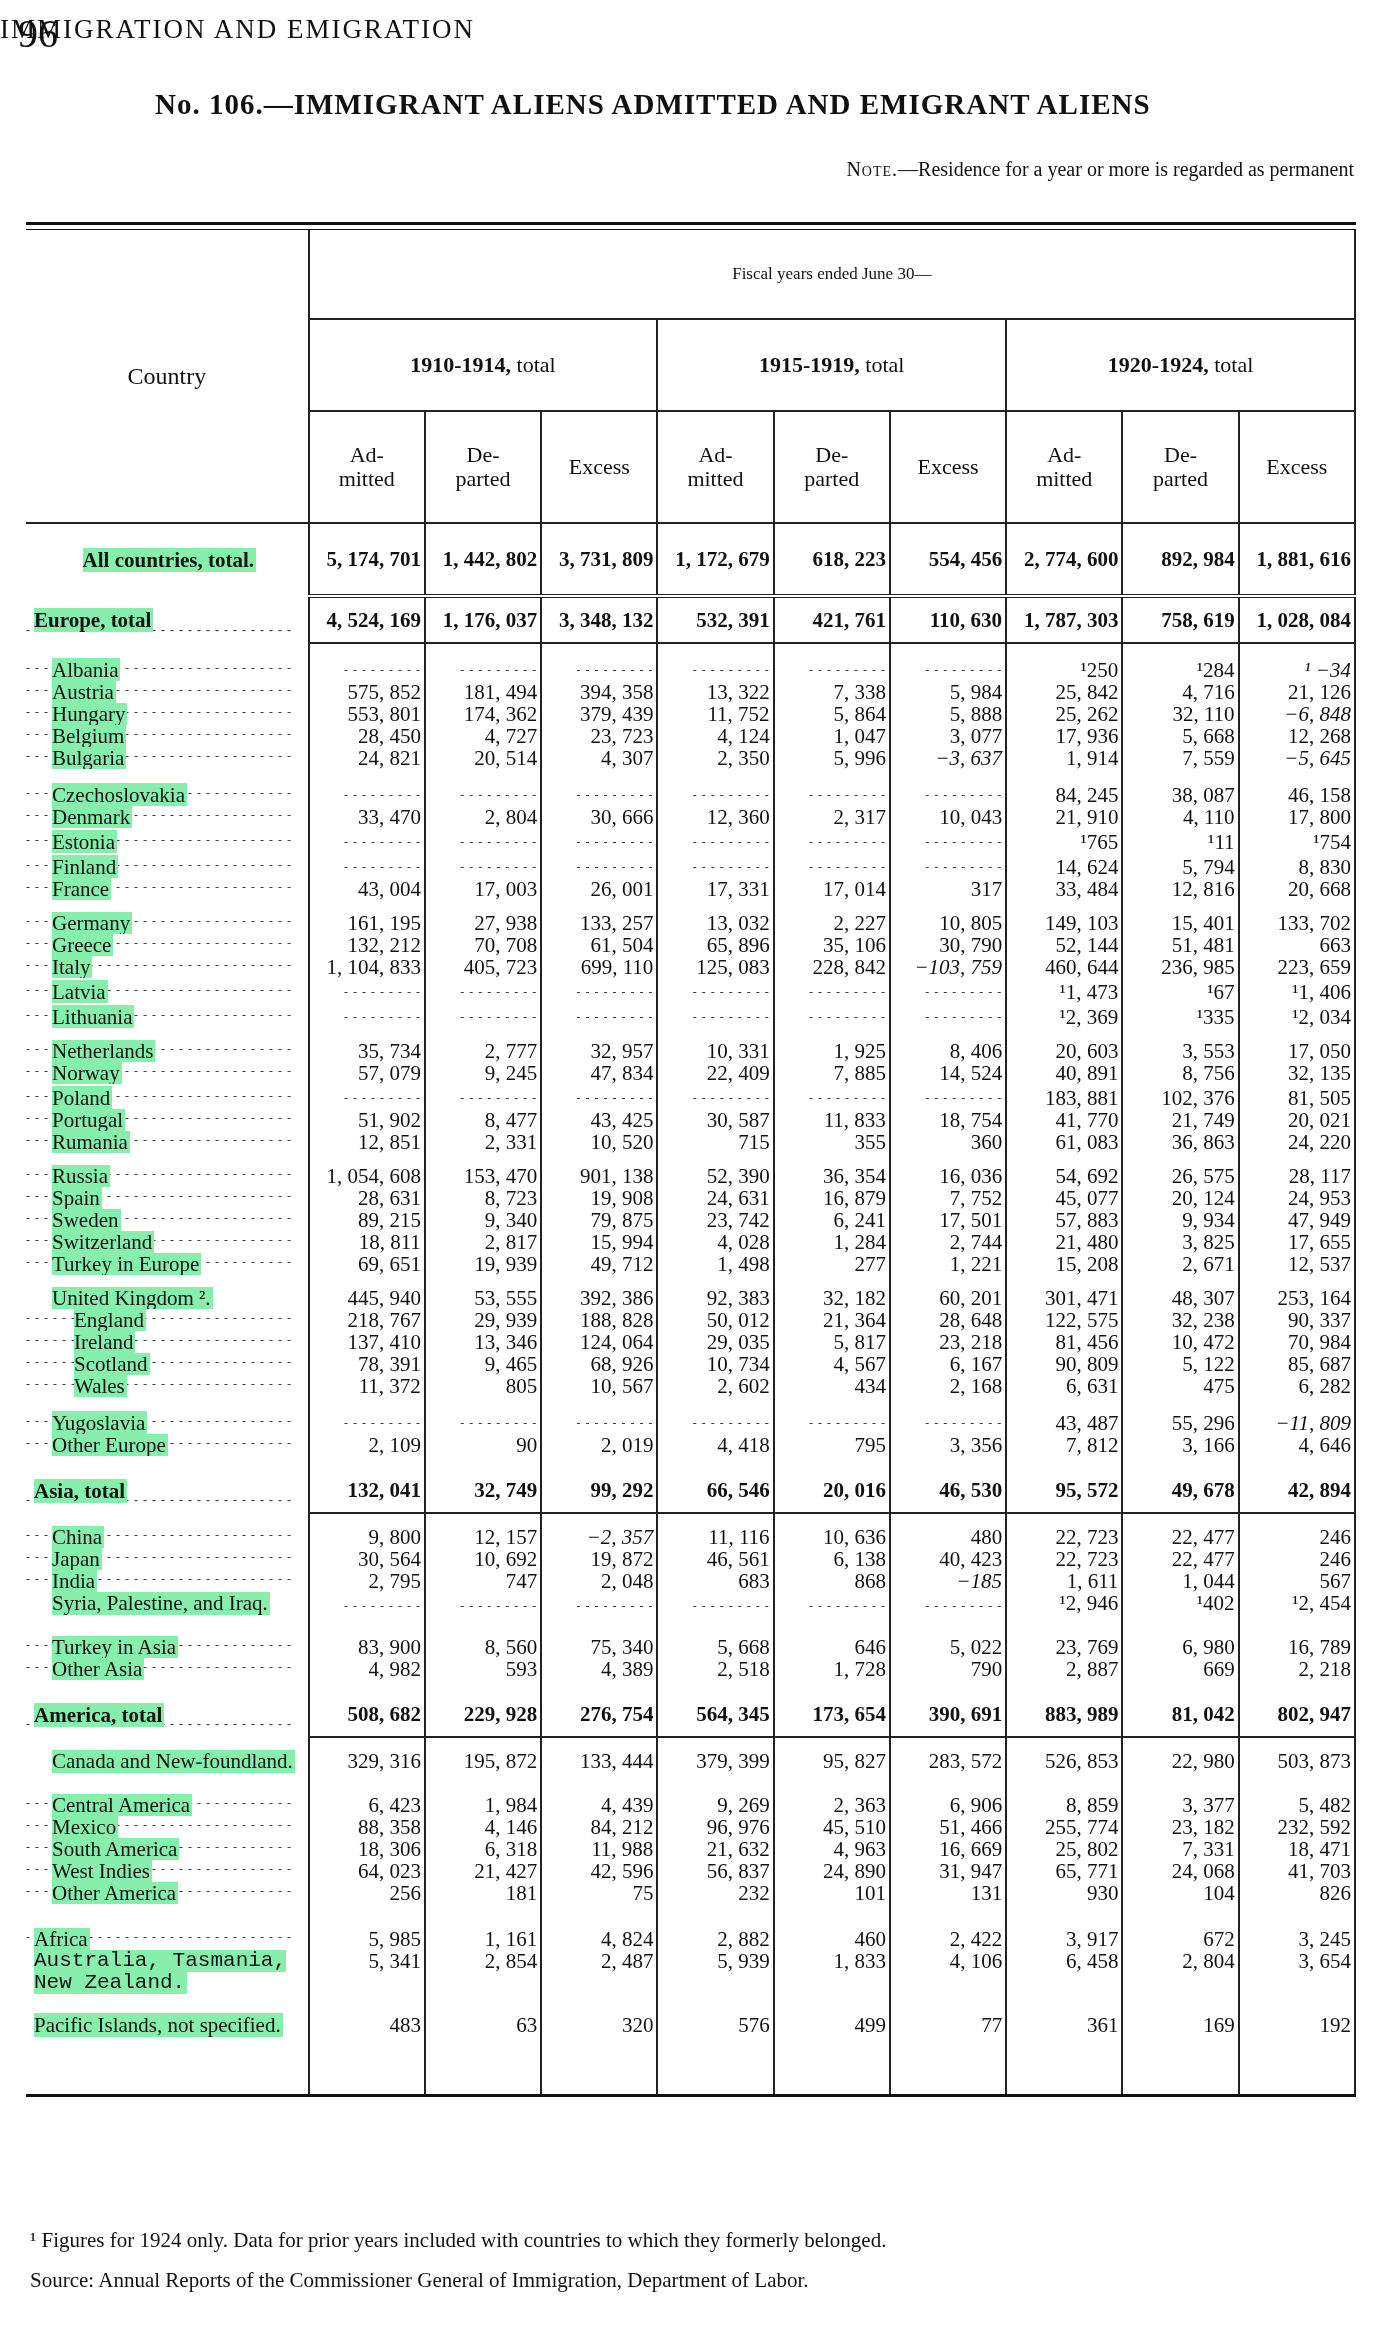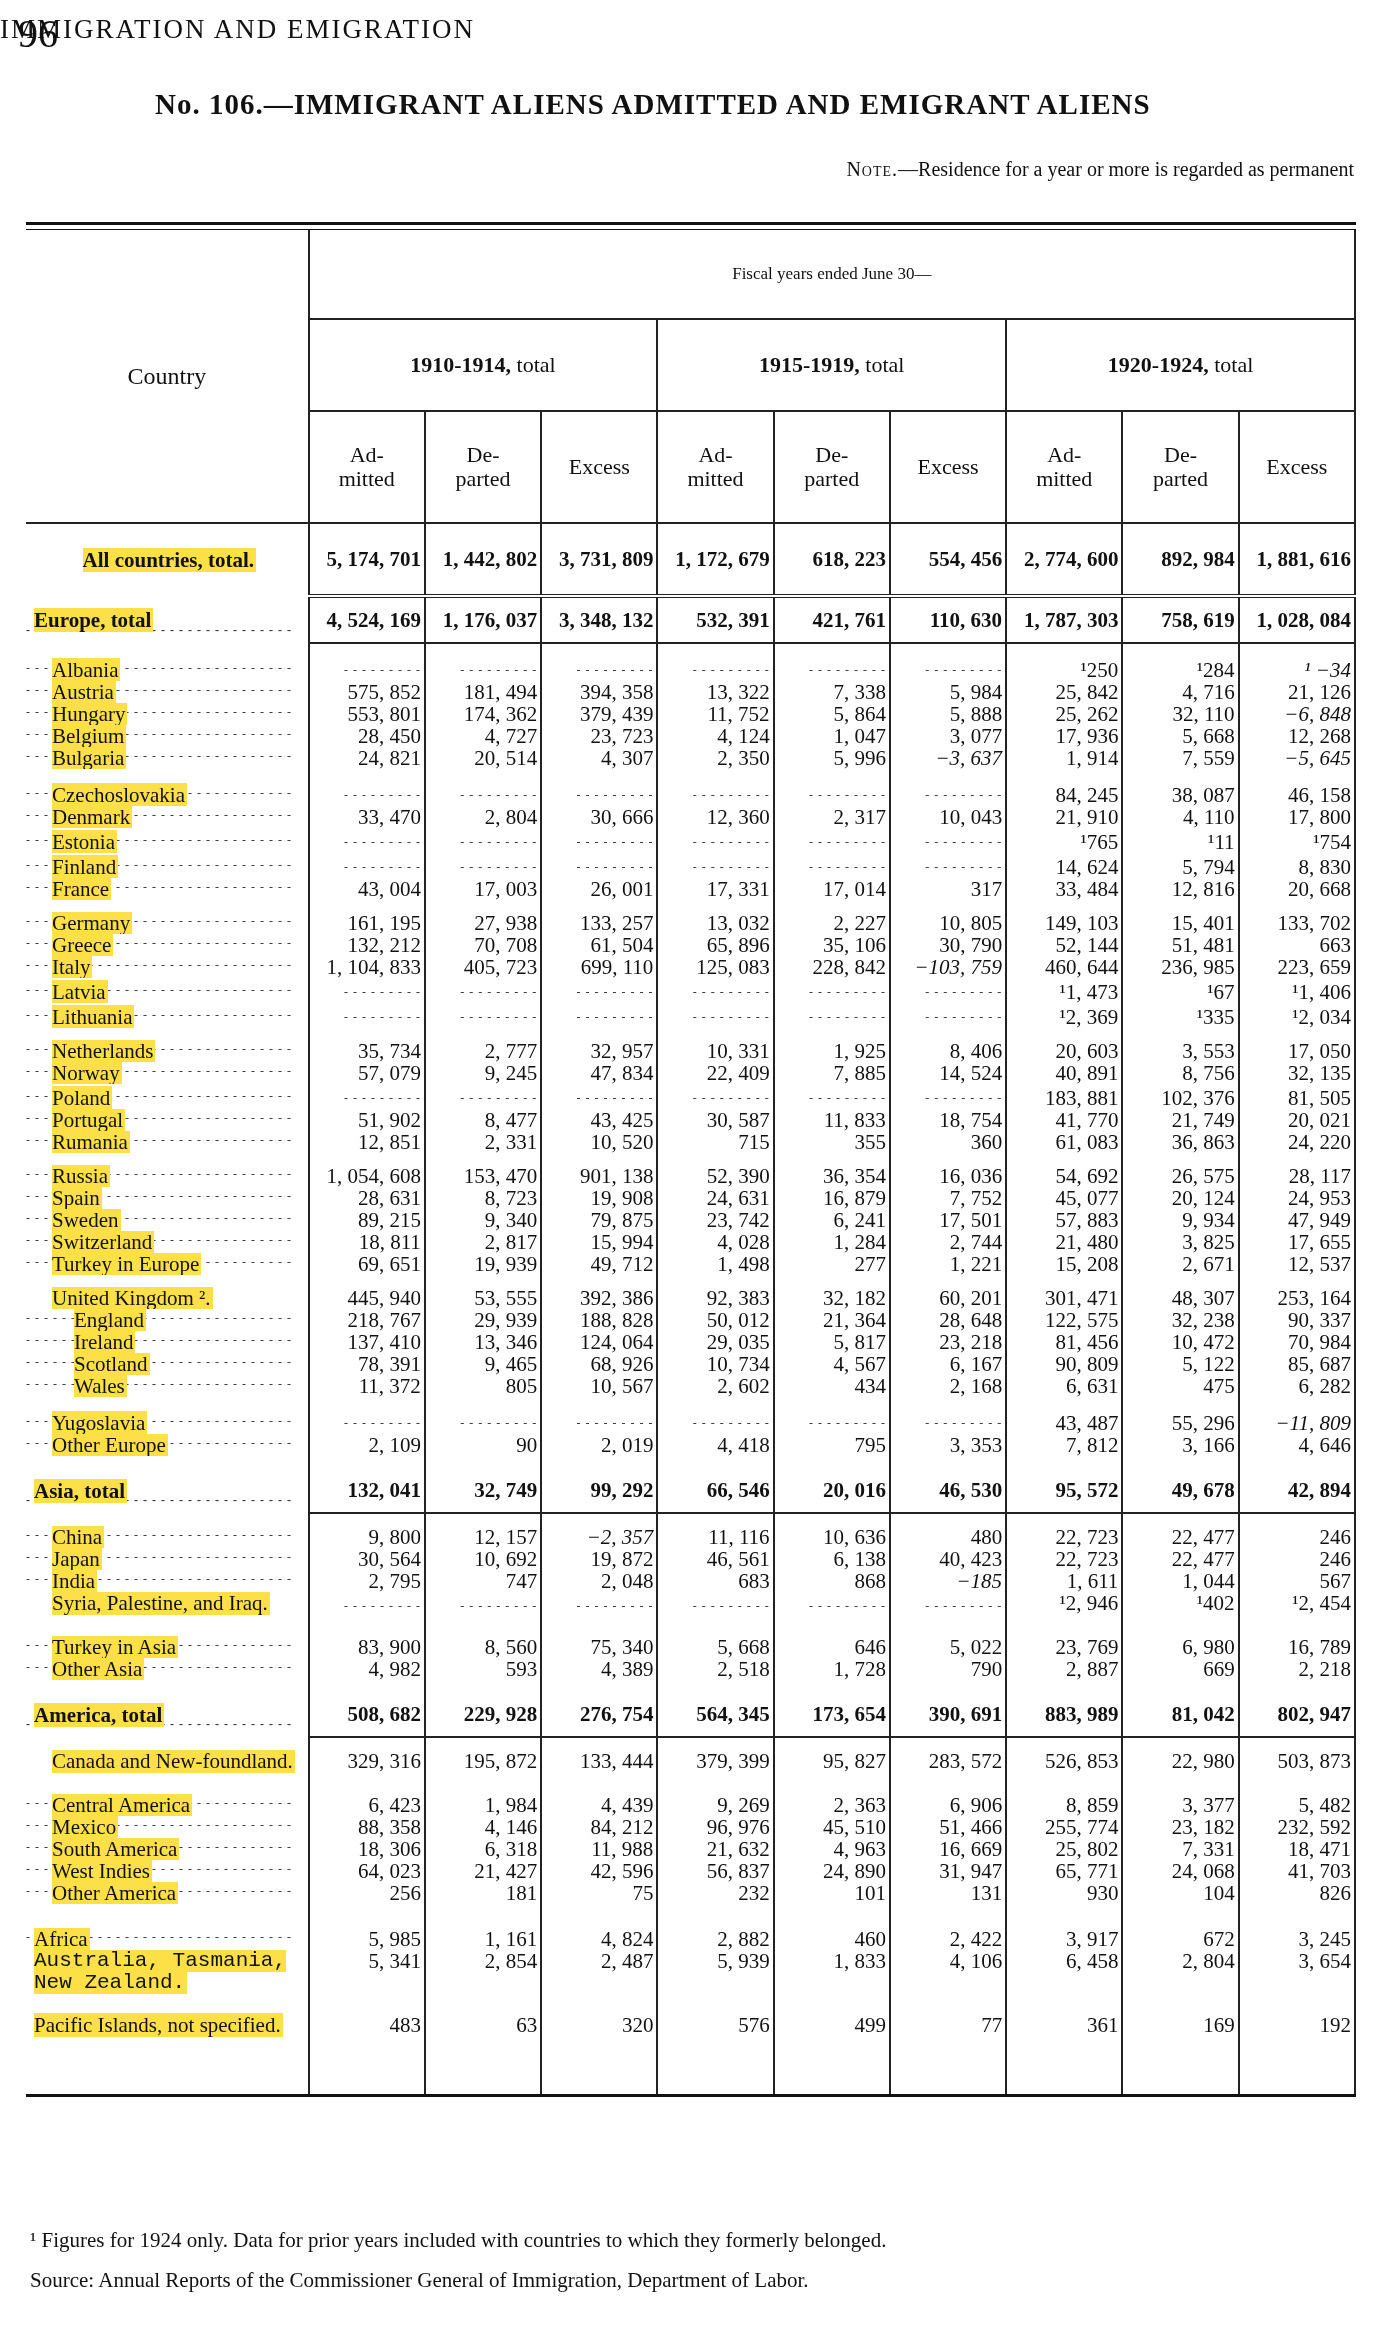--- a/index.html
+++ b/index.html
@@ -25,7 +25,7 @@
 
   td { font-size: 21px; line-height: 22px; height: 22px; padding: 0 3px 0 0; text-align: right; border-left: 2px solid #222; white-space: nowrap; vertical-align: bottom; }
   td.name { border-left: none; text-align: left; padding-left: 8px; overflow: hidden; position: relative; }
-  td.name .lbl { background: #fde047; position: relative; z-index: 1; padding-right: 2px; text-align: center; }
+  td.name .lbl { background: #86efac; position: relative; z-index: 1; padding-right: 2px; text-align: center; }
   td.name.dots::after { content: "- - - - - - - - - - - - - - - - - - - - - - - - - - - - - -"; position: absolute; left: 0; right: 0; bottom: 2px; font-size: 12px; letter-spacing: 1px; overflow: hidden; white-space: nowrap; color: #333; }
   td.name.ind1 { padding-left: 26px; }
   td.name.ind2 { padding-left: 48px; }

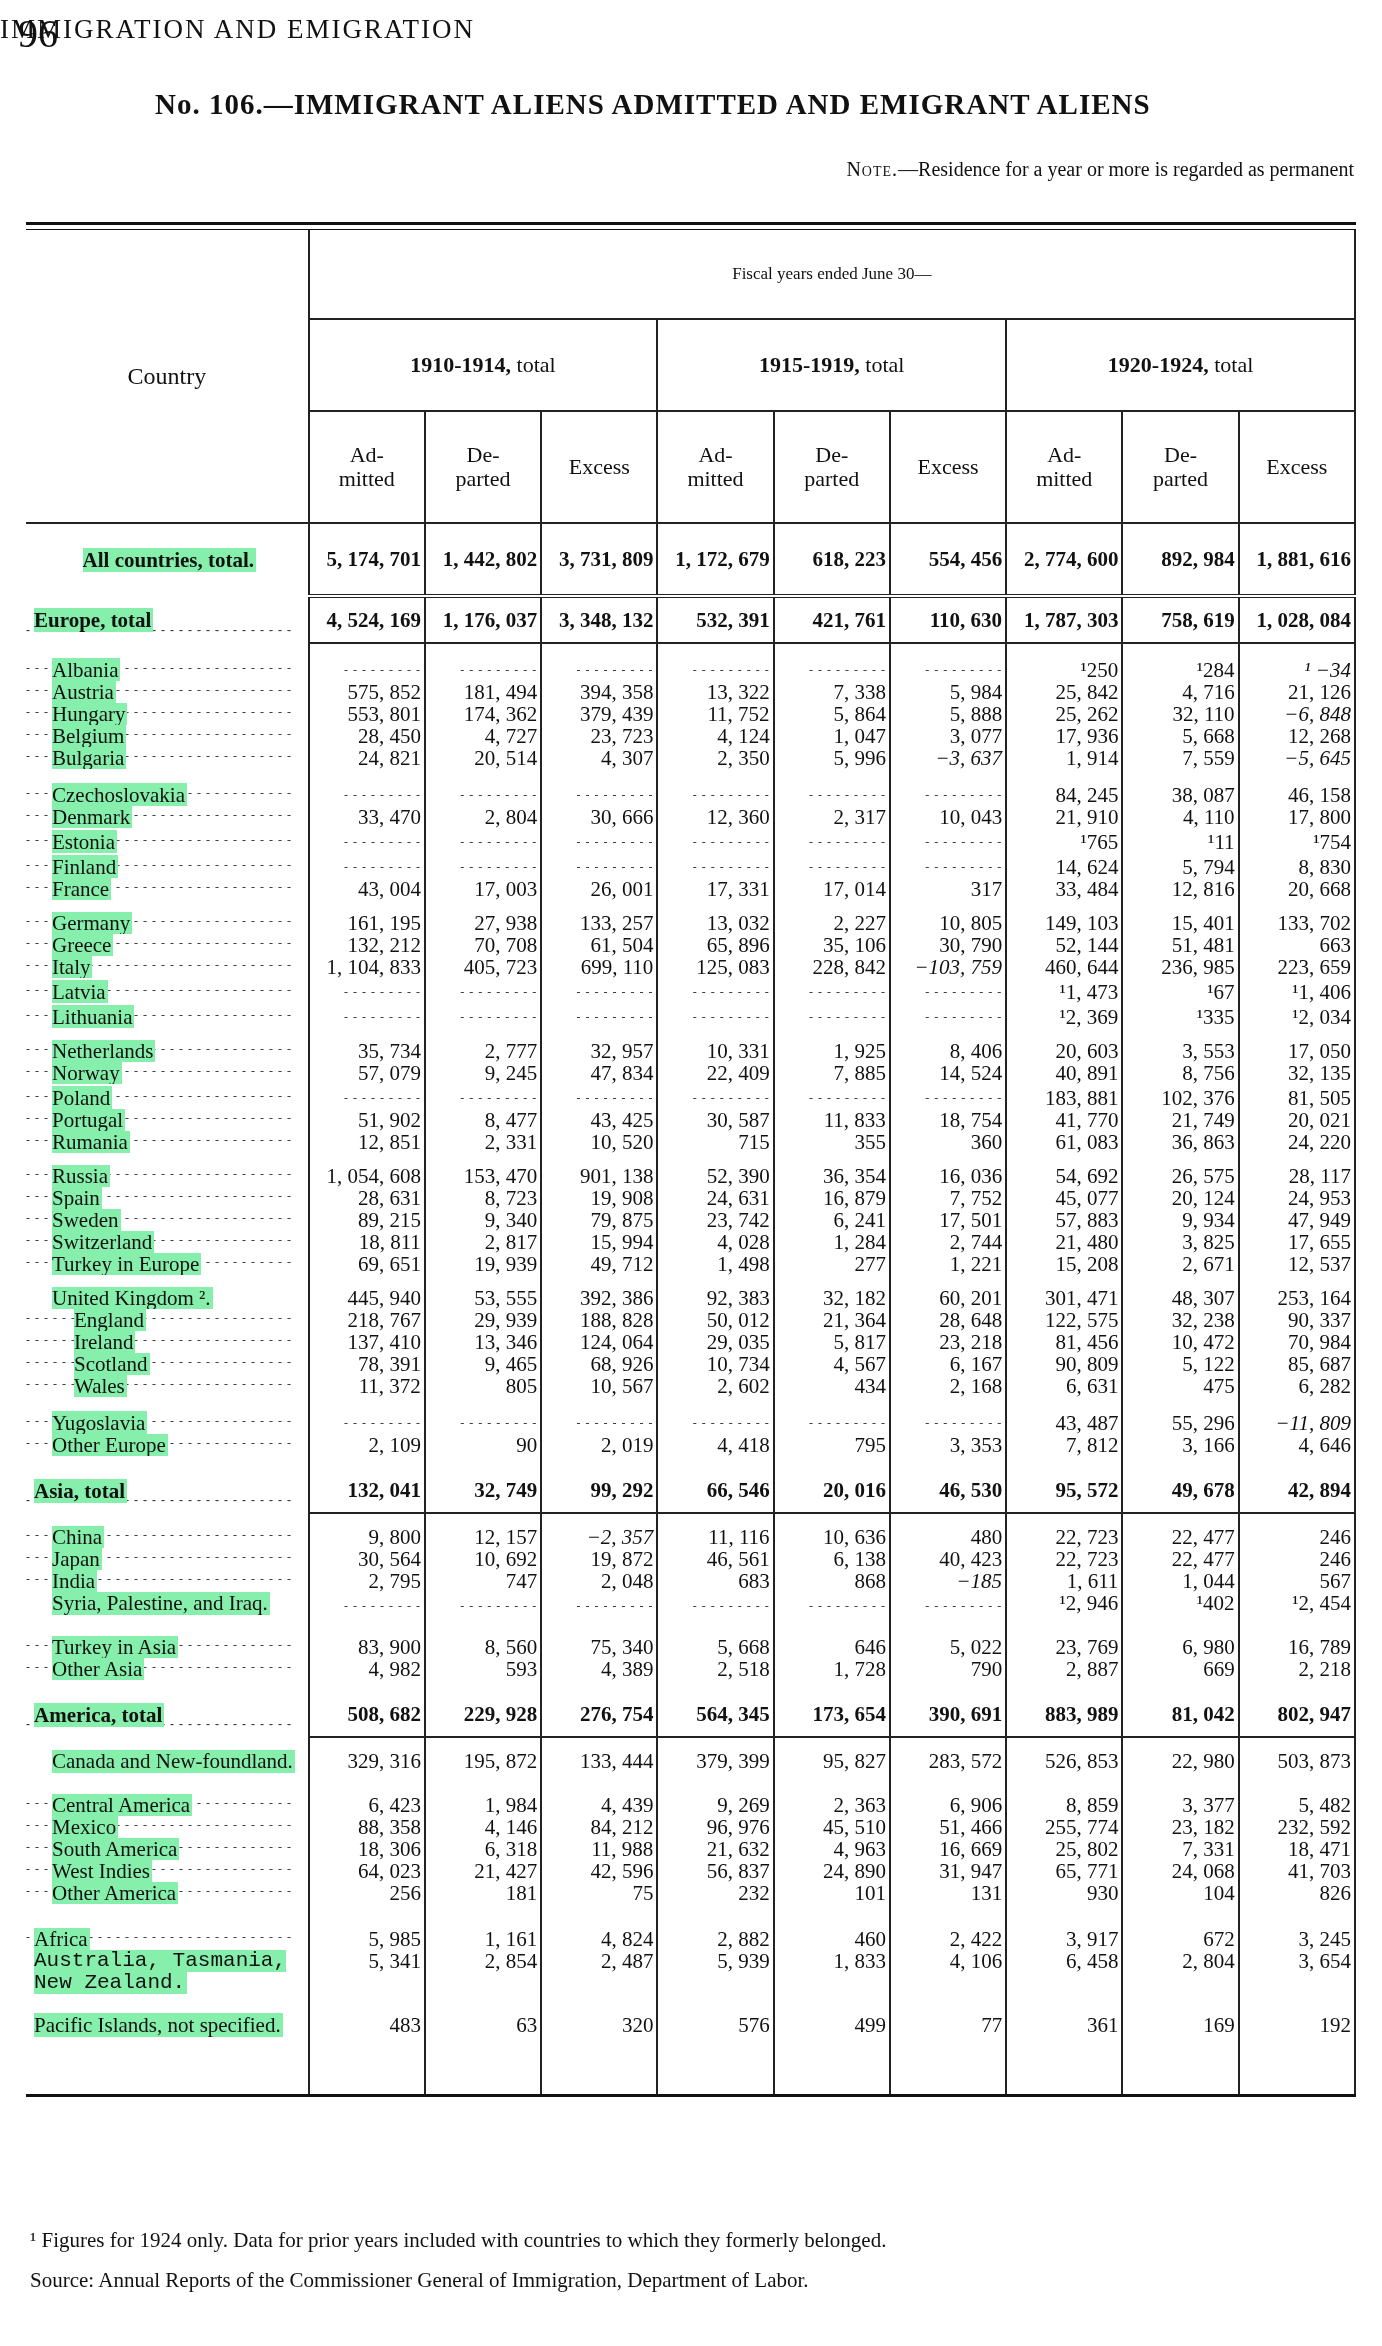--- a/index.html
+++ b/index.html
@@ -576,7 +576,7 @@
           <td class="">2, 019</td>
           <td class="">4, 418</td>
           <td class="">795</td>
-          <td class="">3, 353</td>
+          <td class="">3, 356</td>
           <td class="">7, 812</td>
           <td class="">3, 166</td>
           <td class="last">4, 646</td>

